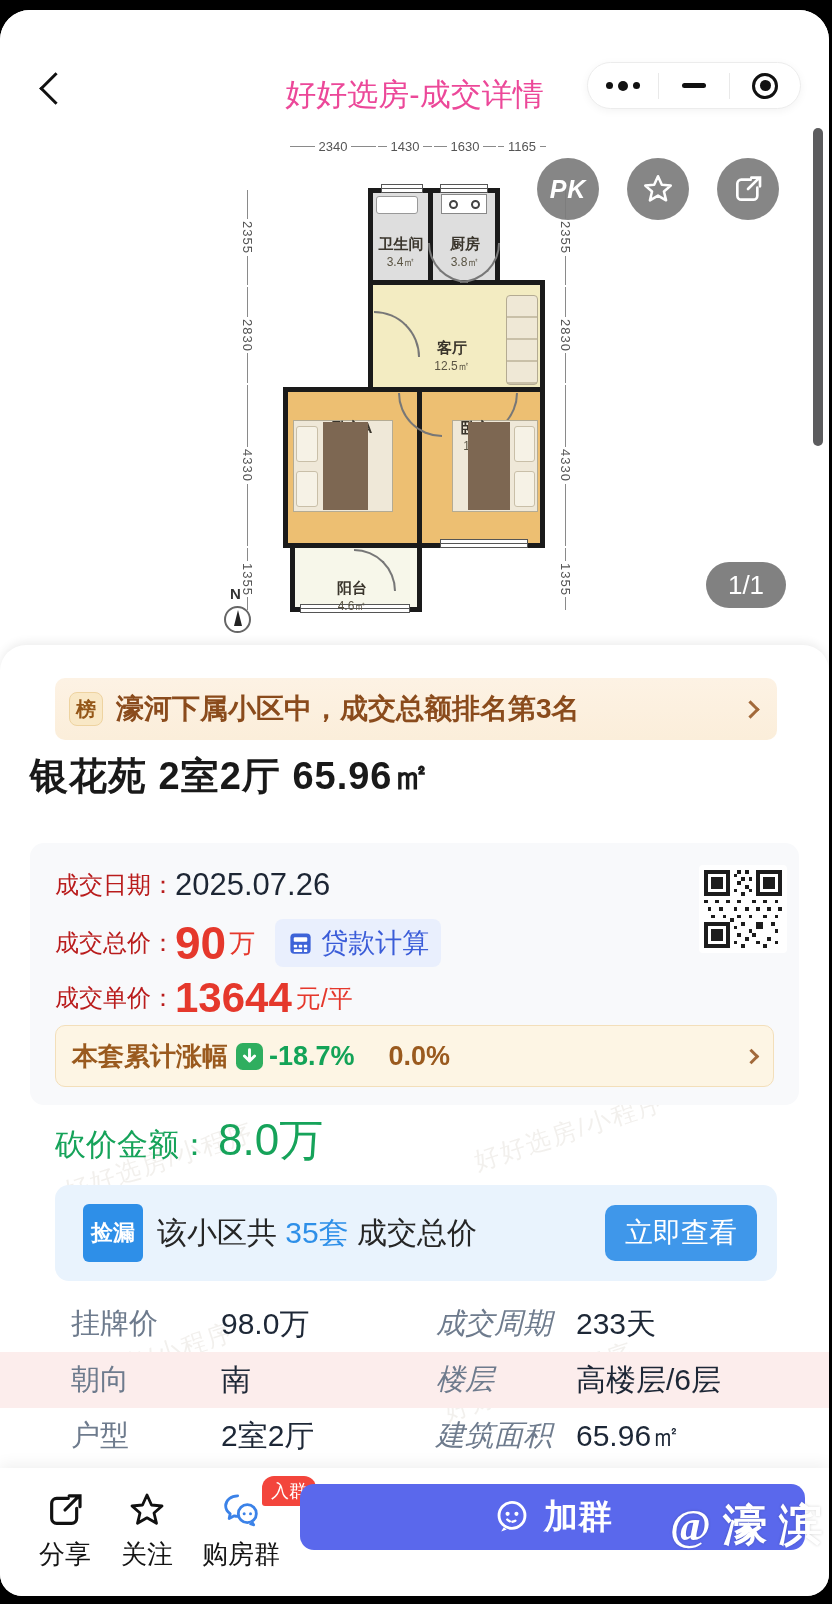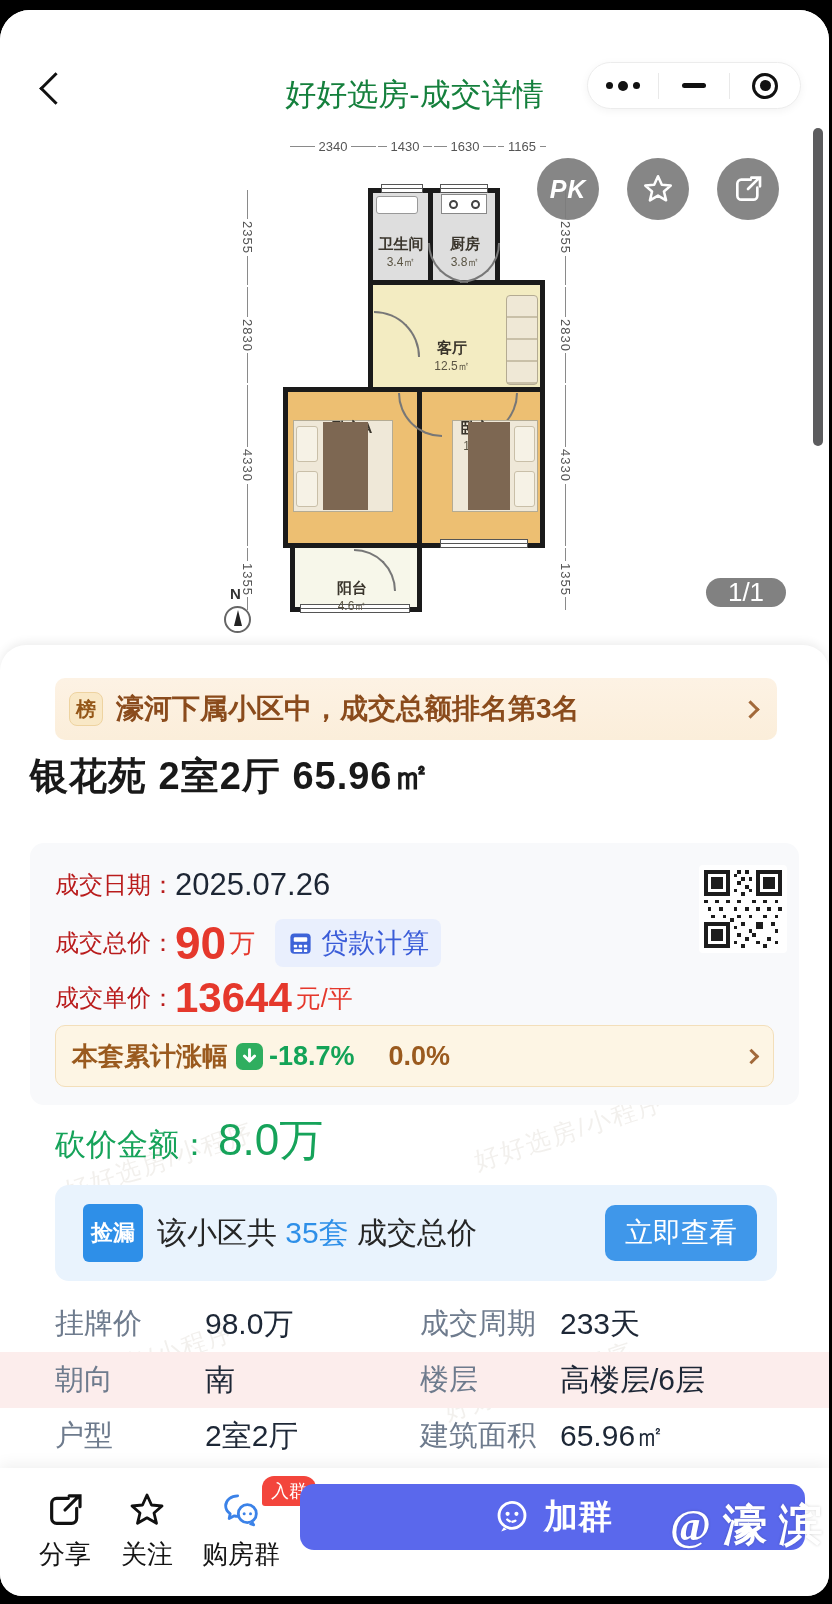--- a/index.html
+++ b/index.html
@@ -14,7 +14,7 @@
   .back::before { content:""; position:absolute; left:6px; top:5px; width:20px; height:20px;
                   border-left:3.5px solid #111; border-bottom:3.5px solid #111; transform:rotate(45deg); }
   .hdr-title { position:absolute; top:64px; left:0; right:0; text-align:center;
-               font-size:31px; font-weight:500; color:#15803d; }
+               font-size:31px; font-weight:500; color:#ec4899; }
   .capsule { position:absolute; top:52px; right:28px; width:214px; height:47px;
              border:1px solid #ececec; border-radius:24px; background:#fff;
              box-shadow:0 2px 8px rgba(0,0,0,0.05); display:flex; align-items:center; }

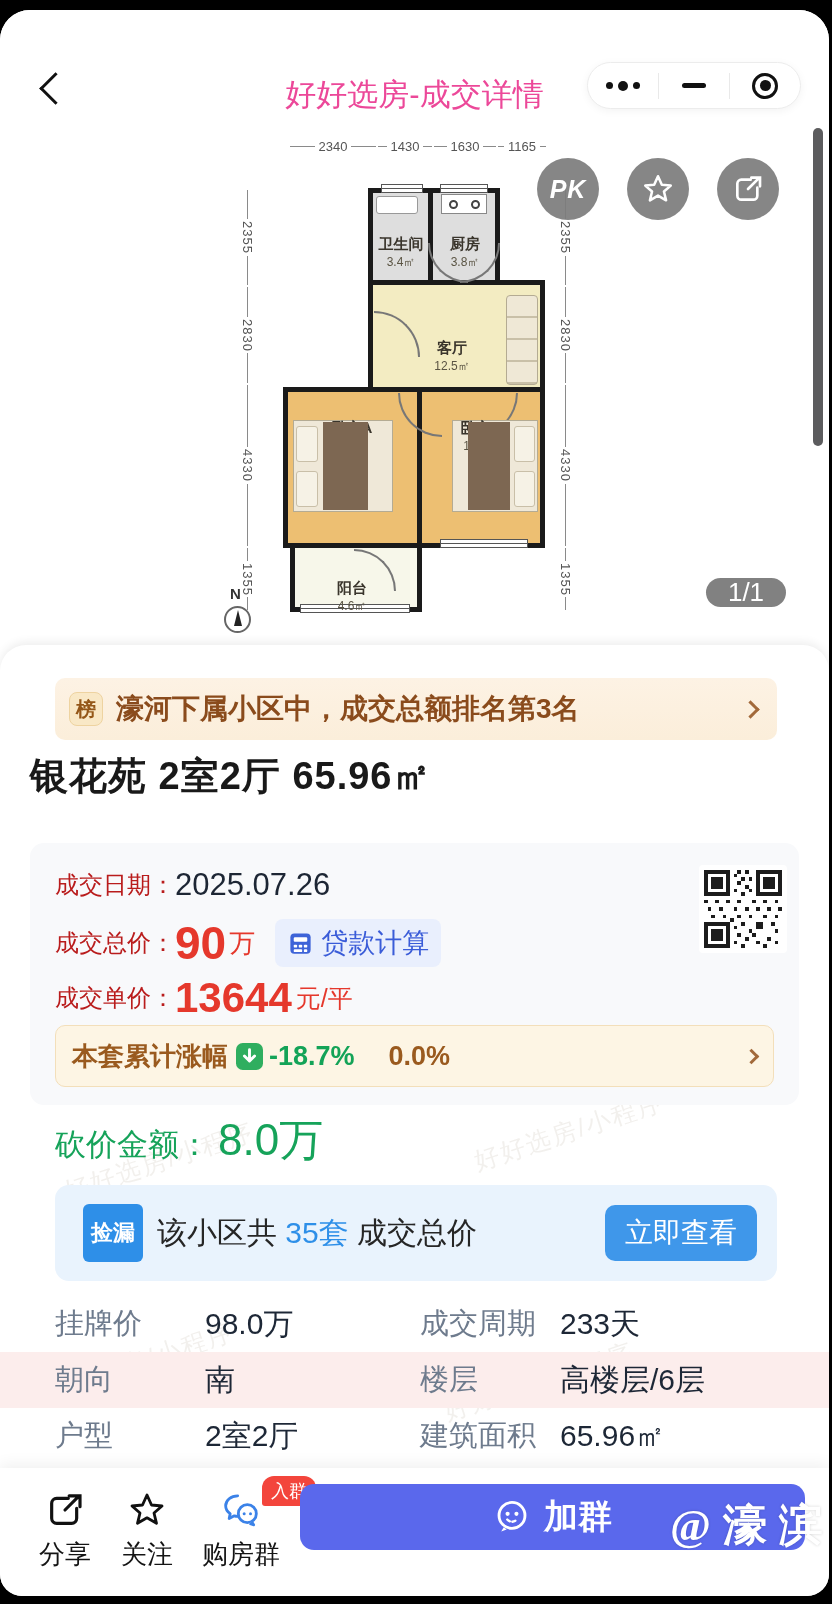--- a/index.html
+++ b/index.html
@@ -73,7 +73,7 @@
   .fab-pk { font-size:25px; font-weight:600; font-style:italic; letter-spacing:1px; }
   .scrollbar { position:absolute; left:813px; top:3px; width:10px; height:318px;
                background:#5c5c5e; border-radius:5px; }
-  .page-pill { position:absolute; left:706px; top:453px; width:80px; height:29px;
+  .page-pill { position:absolute; left:706px; top:437px; width:80px; height:46px;
                background:rgba(122,122,122,0.95); border-radius:23px; color:#fff; font-size:26px;
                display:flex; align-items:center; justify-content:center; }
 

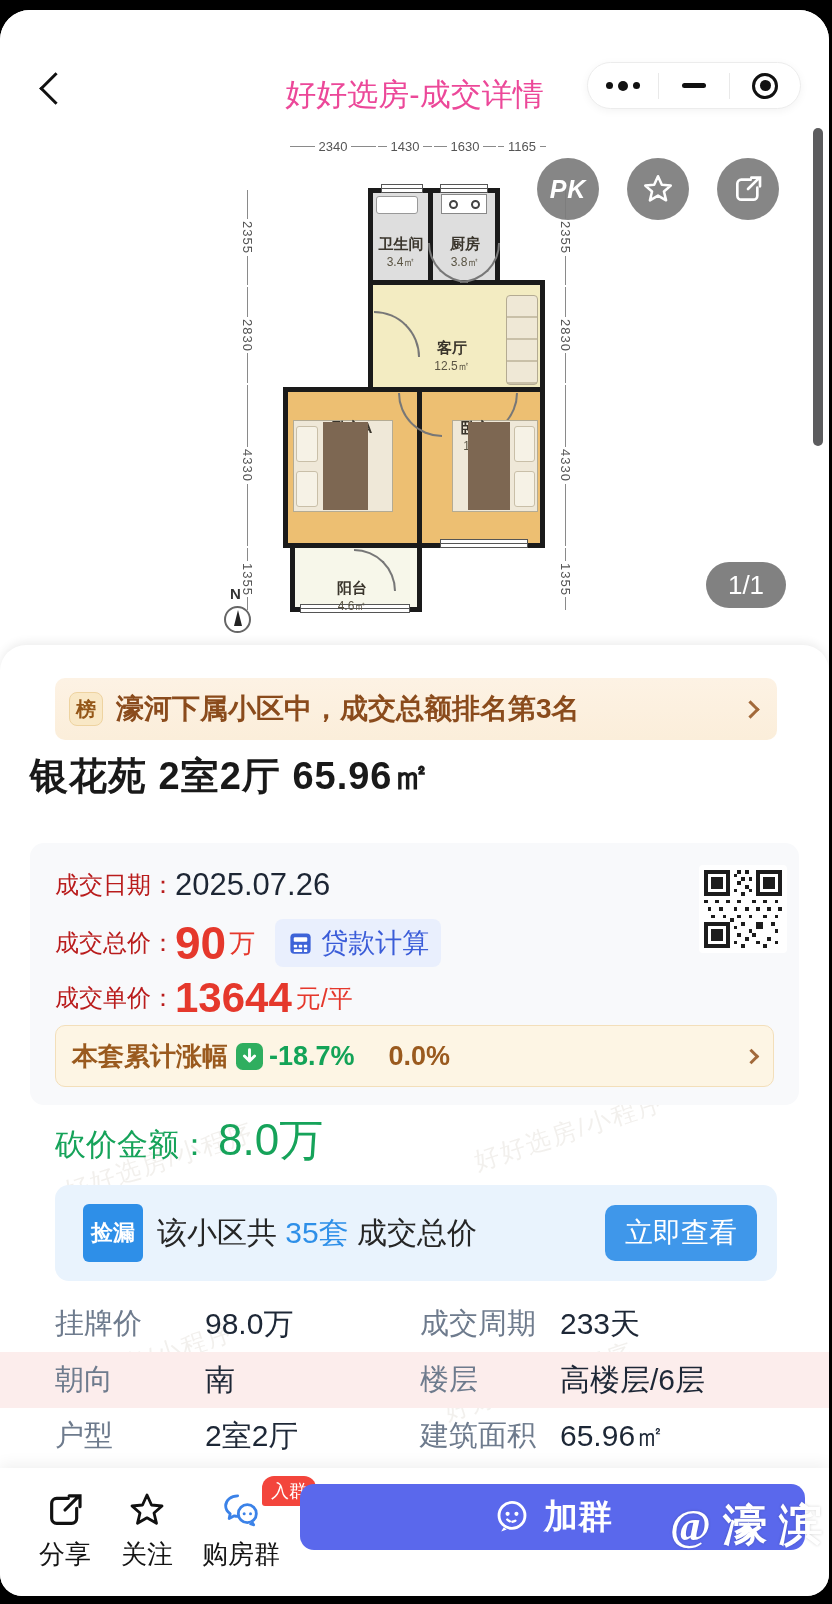--- a/index.html
+++ b/index.html
@@ -139,7 +139,7 @@
   .dtable { position:absolute; left:0; right:0; top:651px; }
   .trow { display:flex; align-items:center; height:56px; padding-left:55px; }
   .trow.alt { background:#fcedec; }
-  .tlabel { width:150px; font-size:29px; color:#6e7b8d; }
+  .tlabel { width:150px; font-size:29px; color:#6e7b8d;margin-left:16px; }
   .tvalue { width:215px; font-size:30px; color:#1d2736; font-weight:500; }
   .tlabel2 { width:140px; font-size:29px; color:#6e7b8d; }
   .tvalue2 { flex:1; font-size:30px; color:#1d2736; font-weight:500; }

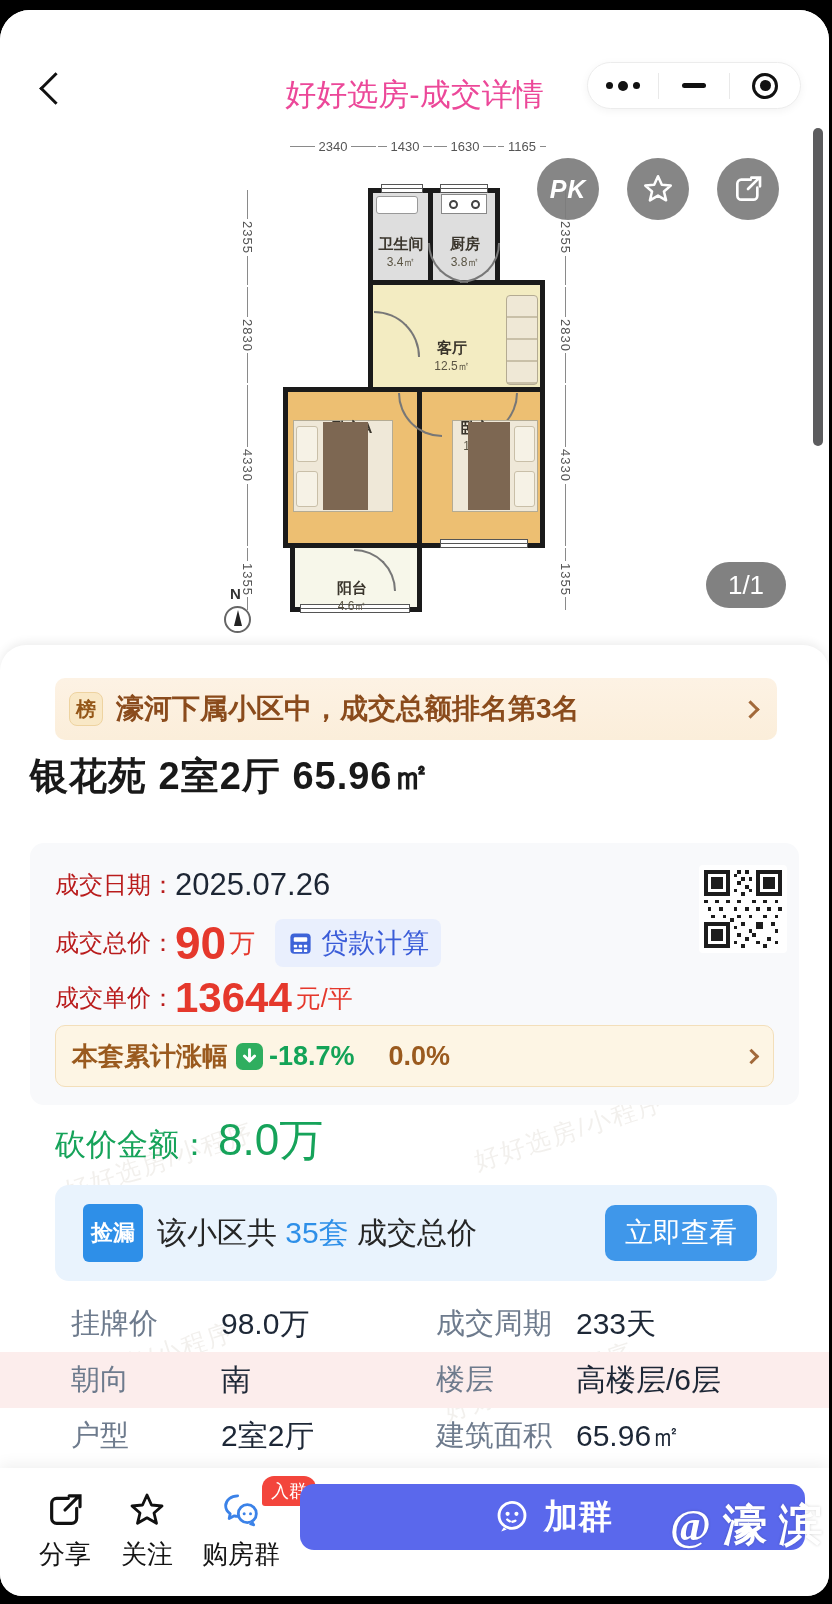--- a/index.html
+++ b/index.html
@@ -141,7 +141,7 @@
   .trow.alt { background:#fcedec; }
   .tlabel { width:150px; font-size:29px; color:#6e7b8d;margin-left:16px; }
   .tvalue { width:215px; font-size:30px; color:#1d2736; font-weight:500; }
-  .tlabel2 { width:140px; font-size:29px; color:#6e7b8d; }
+  .tlabel2 { width:140px; font-size:29px; color:#6e7b8d;font-style:italic; }
   .tvalue2 { flex:1; font-size:30px; color:#1d2736; font-weight:500; }
 
   .wm { position:absolute; color:rgba(90,60,30,0.08); font-size:25px; font-weight:500;

